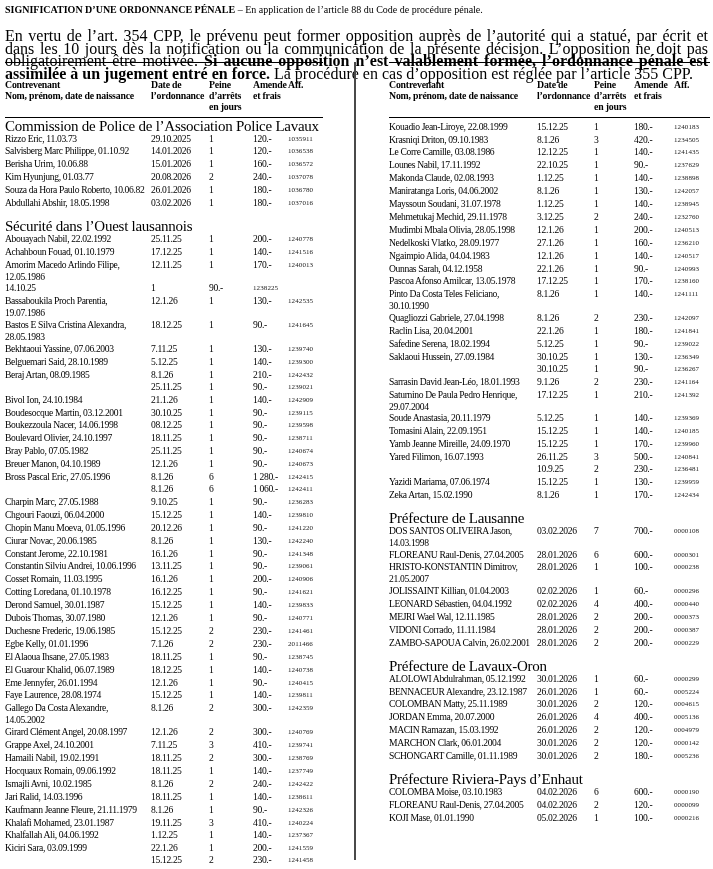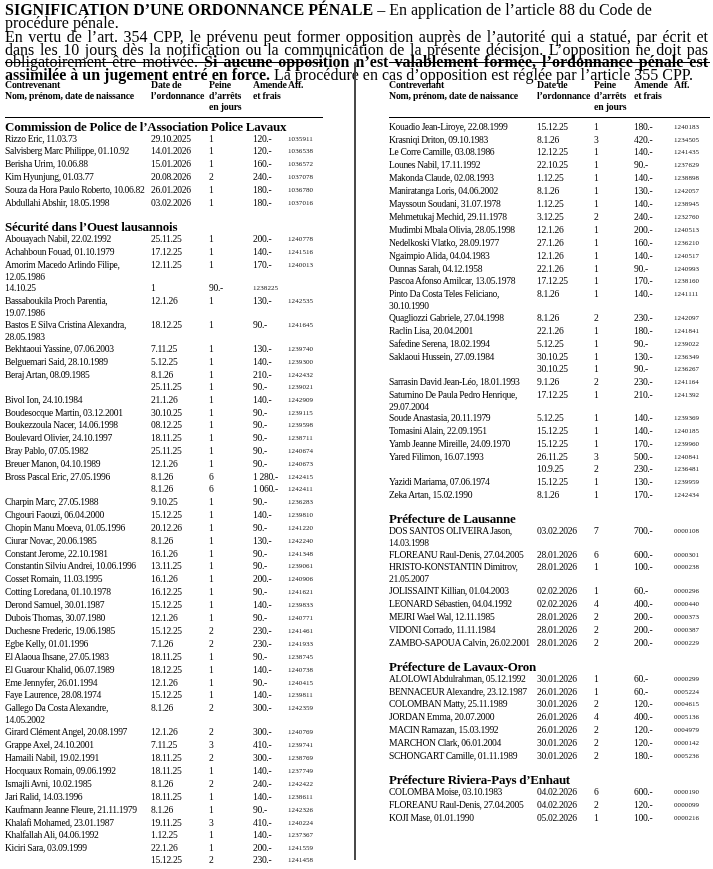--- a/index.html
+++ b/index.html
@@ -8,7 +8,7 @@
     font-family:"Liberation Serif", serif; position:relative; overflow:hidden;
   }
   .doc-header { position:absolute; left:5px; top:3px; width:703px; }
-  .doc-title { font-size:16px; line-height:13px; margin-bottom:2px; }
+  .doc-title { font-size:10px; line-height:13px; margin-bottom:14px; }
   .doc-title .t-bold { font-weight:bold; }
   .intro { font-size:16px; line-height:12.7px; text-align:justify; }
   .intro .i-bold { font-weight:bold; }

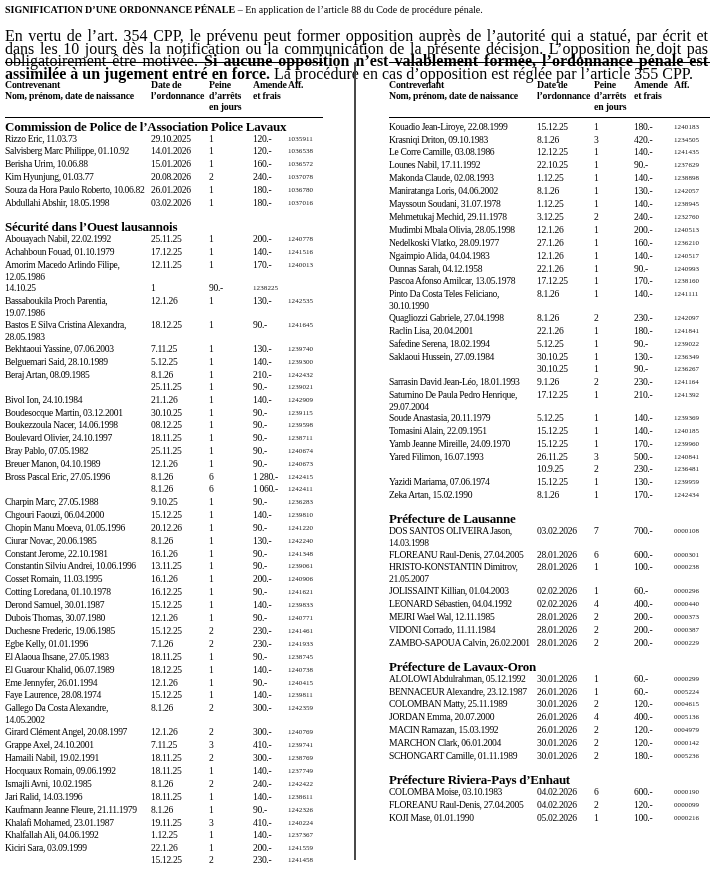--- a/index.html
+++ b/index.html
@@ -28,7 +28,7 @@
 
   .rows { padding-top:3px; }
   .section + .section { margin-top:11px; }
-  .sec-title { font-weight:bold; font-size:13px; line-height:11.9px; letter-spacing:-0.25px; }
+  .sec-title { font-weight:normal; font-size:15px; line-height:11.9px; letter-spacing:-0.25px; }
   .row { display:grid; align-items:start; }
   .cell { font-size:9.6px; line-height:11.9px; letter-spacing:-0.35px; }
   .cell div { min-height:11.9px; }

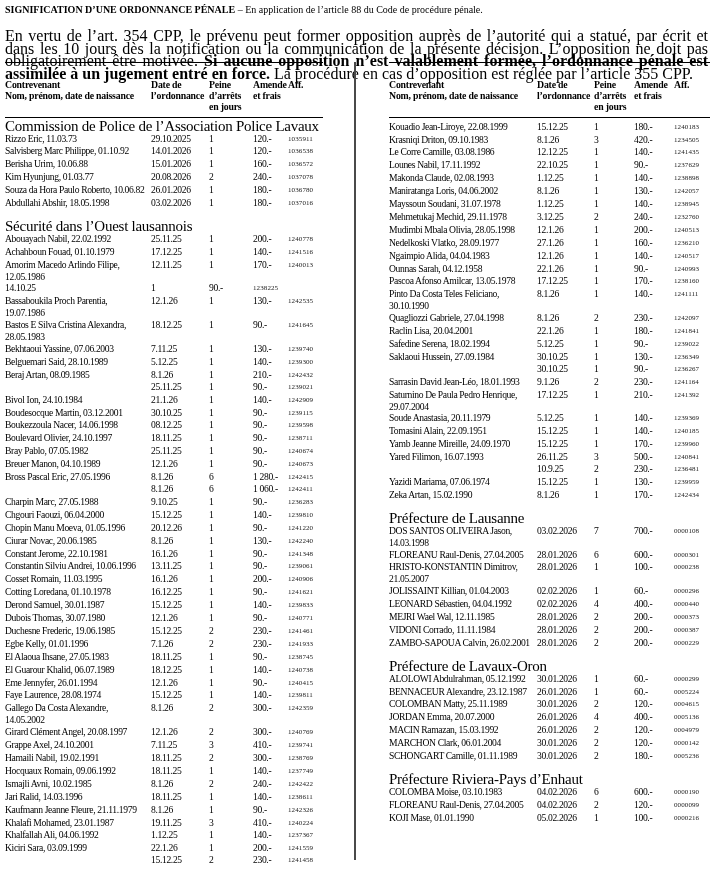--- a/index.html
+++ b/index.html
@@ -652,7 +652,7 @@
             <div>230.-</div>
           </div>
           <div class="cell c-aff">
-            <div>1241933</div>
+            <div>2011466</div>
           </div>
         </div>
         <div class="row">

